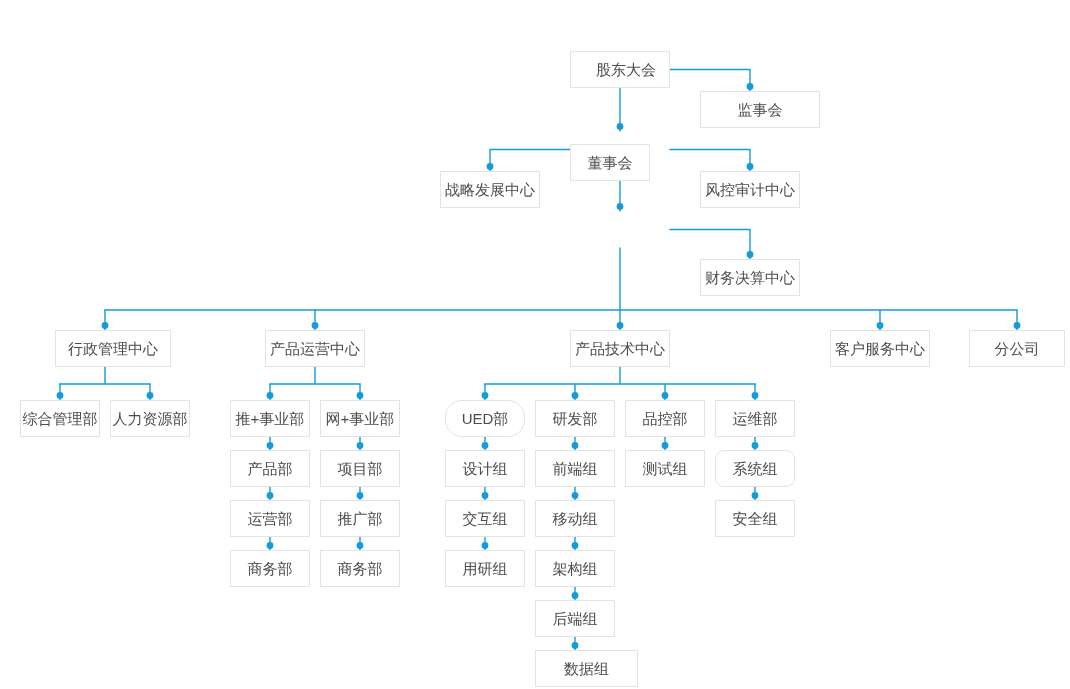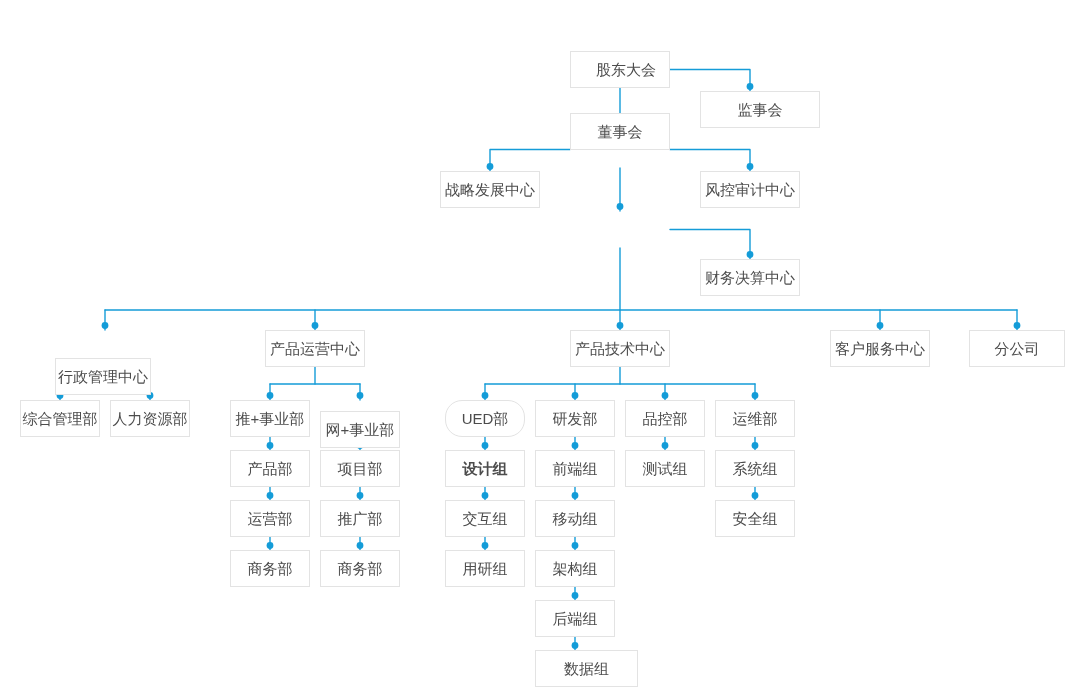--- a/index.html
+++ b/index.html
@@ -141,7 +141,7 @@
       <div class="node" style="left: 700px; top: 91px; width: 120px; height: 37px;">
         <span>监事会</span>
       </div>
-      <div class="node" style="left: 570px; top: 113px; width: 100px; height: 37px;">
+      <div class="node" style="left: 570px; top: 144px; width: 80px; height: 37px;">
         <span>董事会</span>
       </div>
       <div class="node" style="left: 440px; top: 171px; width: 100px; height: 37px;">

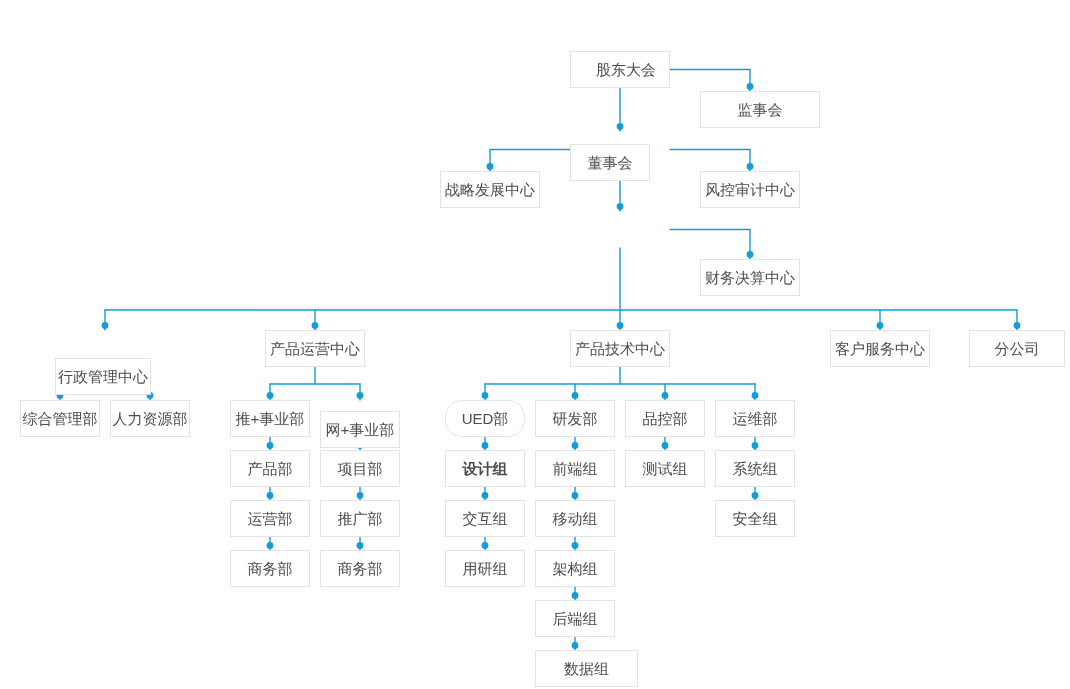--- a/index.html
+++ b/index.html
@@ -153,7 +153,7 @@
       <div class="node" style="left: 700px; top: 259px; width: 100px; height: 37px;">
         <span>财务决算中心</span>
       </div>
-      <div class="node" style="left: 55px; top: 330px; width: 96px; height: 37px; margin-top: 28px;">
+      <div class="node" style="left: 55px; top: 330px; width: 116px; height: 37px;">
         <span>行政管理中心</span>
       </div>
       <div class="node" style="left: 265px; top: 330px; width: 100px; height: 37px;">

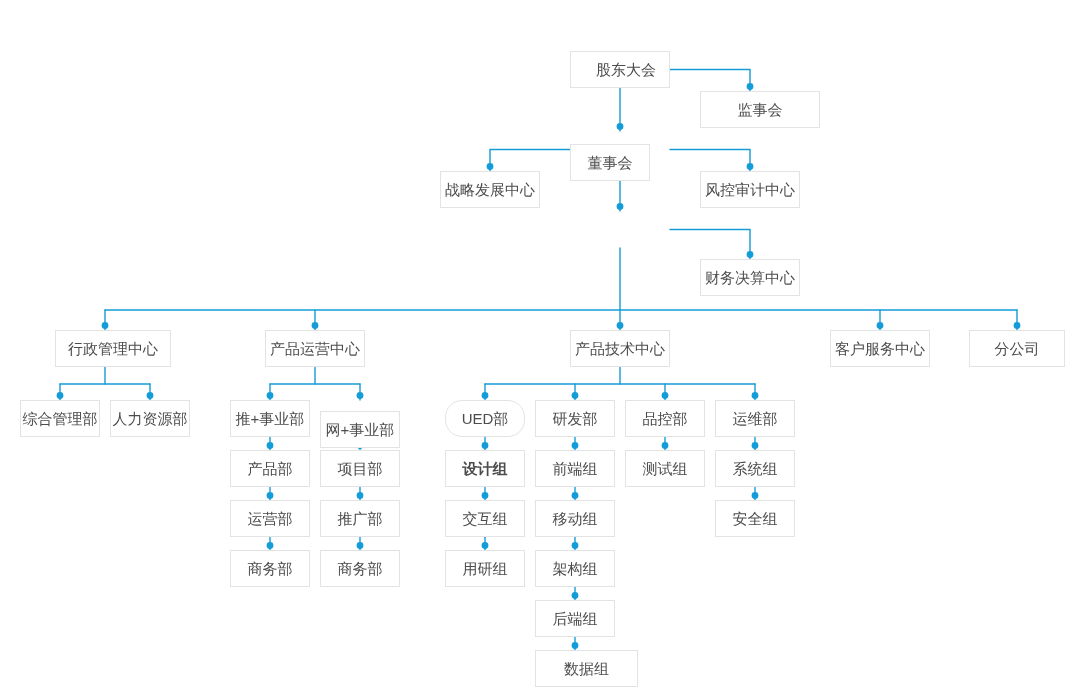--- a/index.html
+++ b/index.html
@@ -177,7 +177,7 @@
       <div class="node" style="left: 230px; top: 400px; width: 80px; height: 37px;">
         <span>推+事业部</span>
       </div>
-      <div class="node" style="left: 320px; top: 400px; width: 80px; height: 37px; margin-top: 11px;">
+      <div class="node" style="left: 320px; top: 400px; width: 80px; height: 37px;">
         <span>网+事业部</span>
       </div>
       <div class="node" style="left: 445px; top: 400px; width: 80px; height: 37px; border-radius: 17px;">

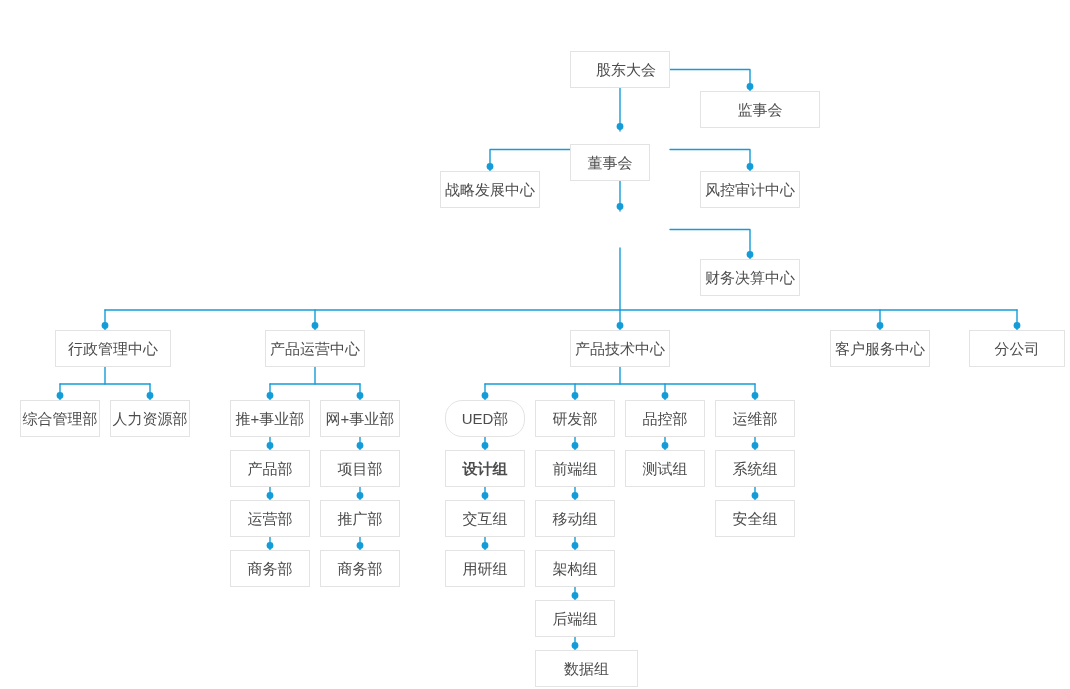--- a/index.html
+++ b/index.html
@@ -210,7 +210,7 @@
       <div class="node" style="left: 320px; top: 550px; width: 80px; height: 37px;">
         <span>商务部</span>
       </div>
-      <div class="node" style="left: 445px; top: 450px; width: 80px; height: 37px; font-weight: bold;">
+      <div class="node" style="left: 445px; top: 450px; width: 80px; height: 37px;">
         <span>设计组</span>
       </div>
       <div class="node" style="left: 445px; top: 500px; width: 80px; height: 37px;">

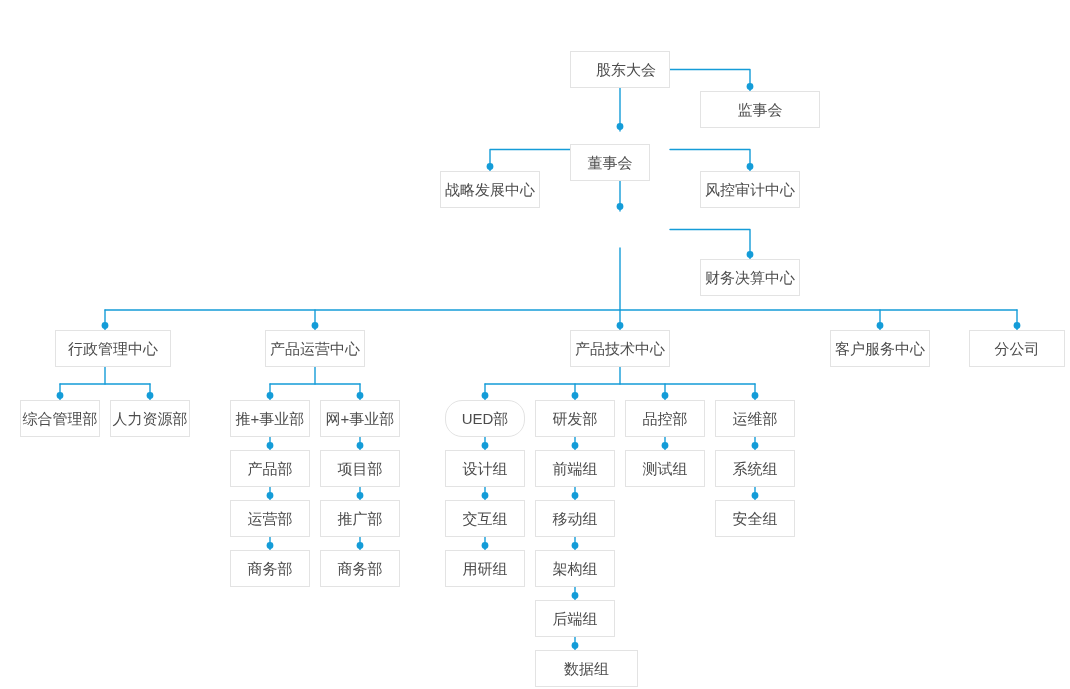--- a/index.html
+++ b/index.html
@@ -237,7 +237,7 @@
       <div class="node" style="left: 625px; top: 450px; width: 80px; height: 37px;">
         <span>测试组</span>
       </div>
-      <div class="node" style="left: 715px; top: 450px; width: 80px; height: 37px;">
+      <div class="node" style="left: 715px; top: 450px; width: 80px; height: 37px; border-radius: 9px;">
         <span>系统组</span>
       </div>
       <div class="node" style="left: 715px; top: 500px; width: 80px; height: 37px;">

